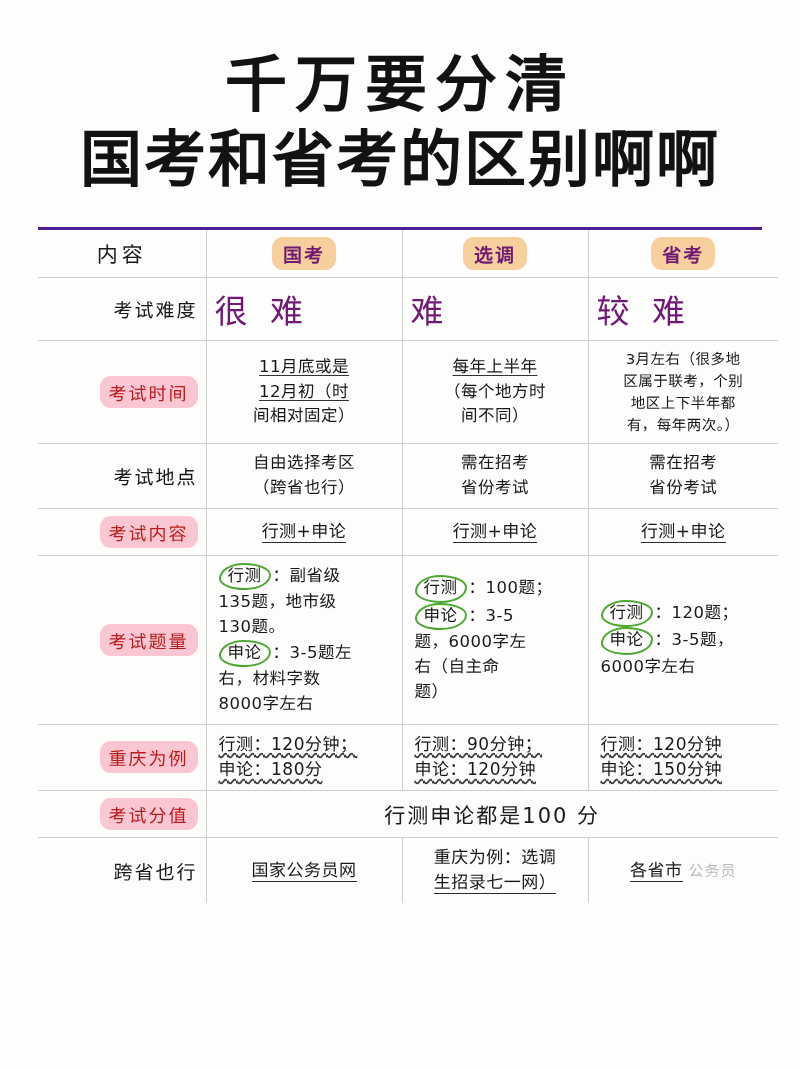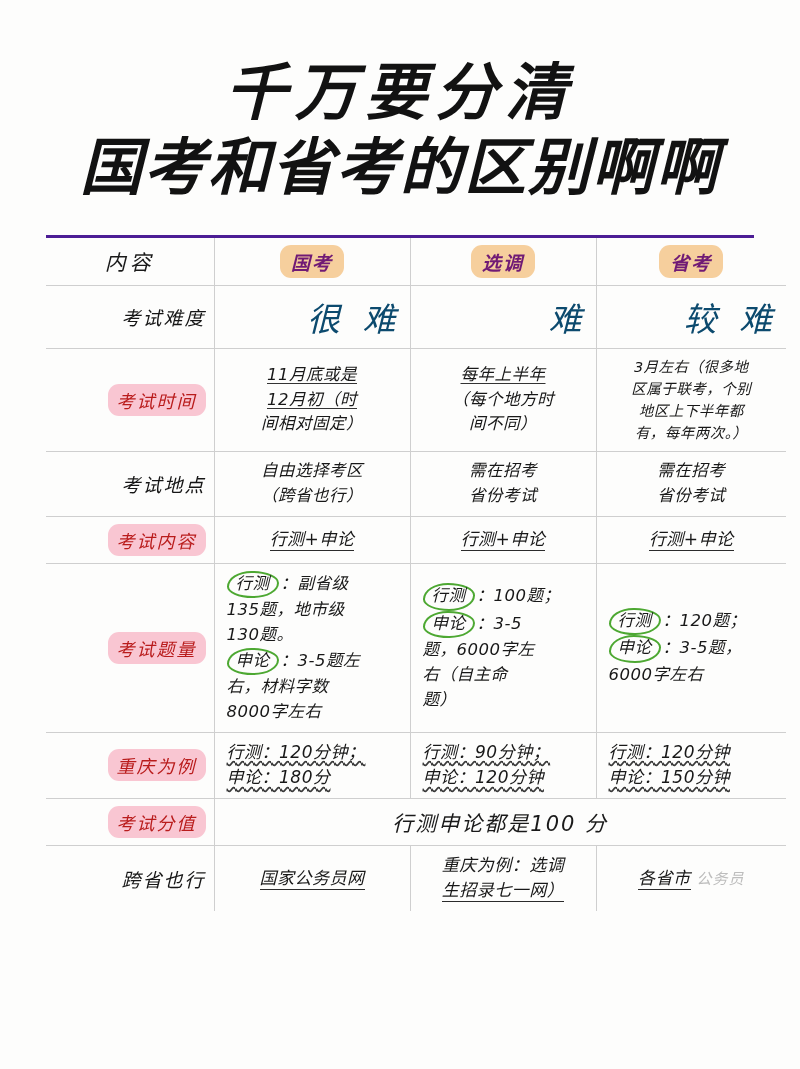--- a/index.html
+++ b/index.html
@@ -19,10 +19,9 @@
     width: 800px;
     height: 1069px;
     box-sizing: border-box;
-    padding: 16px;
+    padding: 8px;
     position: relative;
     background: #fdfdfc;
-    font-style: italic;
   }
 
   

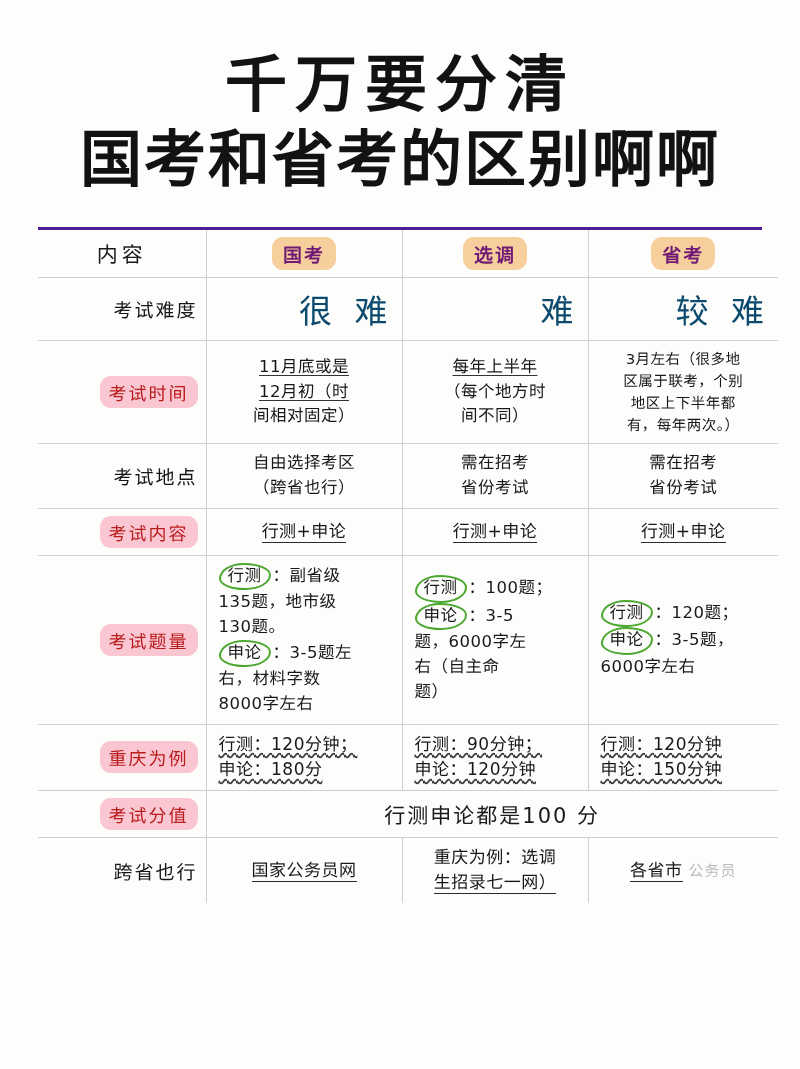--- a/index.html
+++ b/index.html
@@ -108,11 +108,11 @@
     letter-spacing: 4px;
   }
   .big {
-    text-align: right;
+    text-align: left;
     font-size: 33px;
     letter-spacing: 6px;
     font-family: "DejaVu Serif", "Liberation Serif", serif;
-    color: #0c4a6e;
+    color: #701a75;
   }
   .cell {
     text-align: center;

